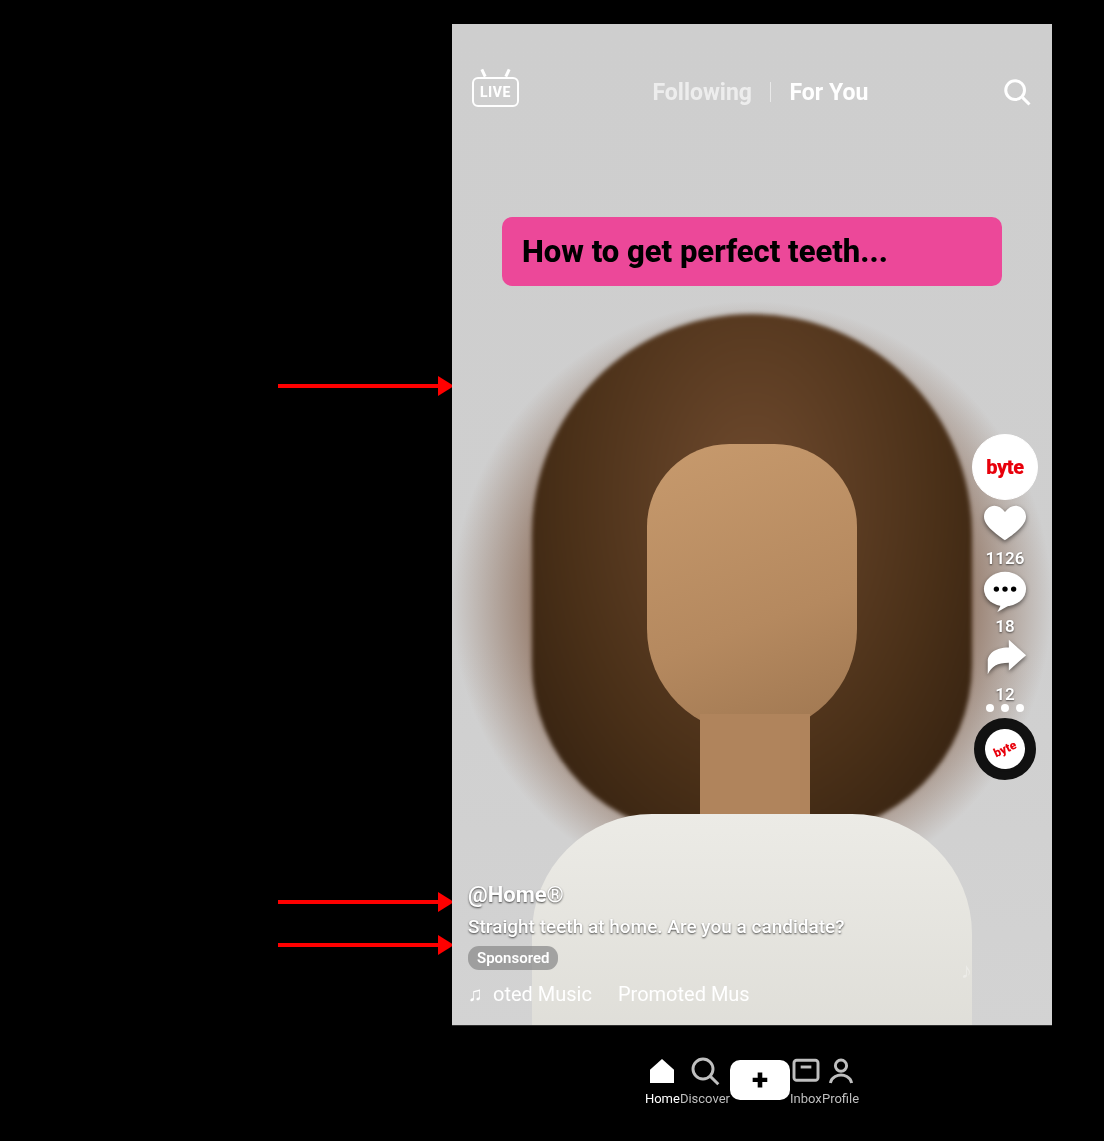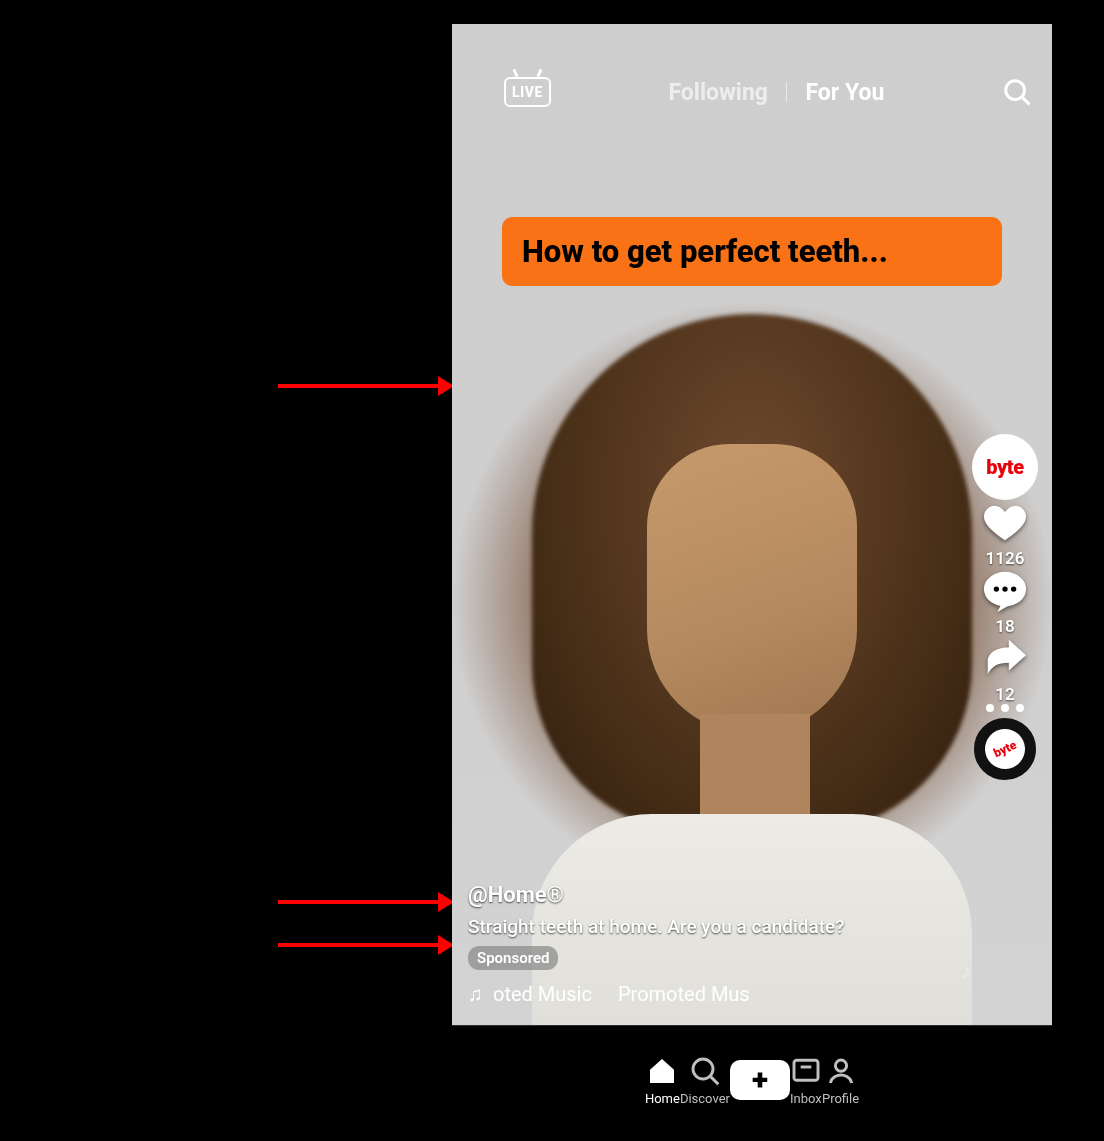--- a/index.html
+++ b/index.html
@@ -33,7 +33,7 @@
 
   
   .top-row{position:absolute;top:44px;left:0;right:0;height:48px;display:flex;align-items:center;justify-content:space-between;padding:0 20px;color:#fff;}
-  .live-badge{border:2.5px solid #fff;border-radius:6px;padding:0 6px;height:26px;display:flex;align-items:center;font-size:14px;font-weight:800;position:relative;letter-spacing:0.5px;margin-left:32px;}
+  .live-badge{border:2.5px solid #fff;border-radius:6px;padding:0 6px;height:26px;display:flex;align-items:center;font-size:14px;font-weight:800;position:relative;letter-spacing:0.5px;}
   .live-badge::before{content:"";position:absolute;top:-10px;left:8px;width:3px;height:8px;background:#fff;transform:rotate(-25deg);}
   .live-badge::after{content:"";position:absolute;top:-10px;right:8px;width:3px;height:8px;background:#fff;transform:rotate(25deg);}
   .tabs{display:flex;align-items:center;gap:18px;font-size:23px;font-weight:700;}

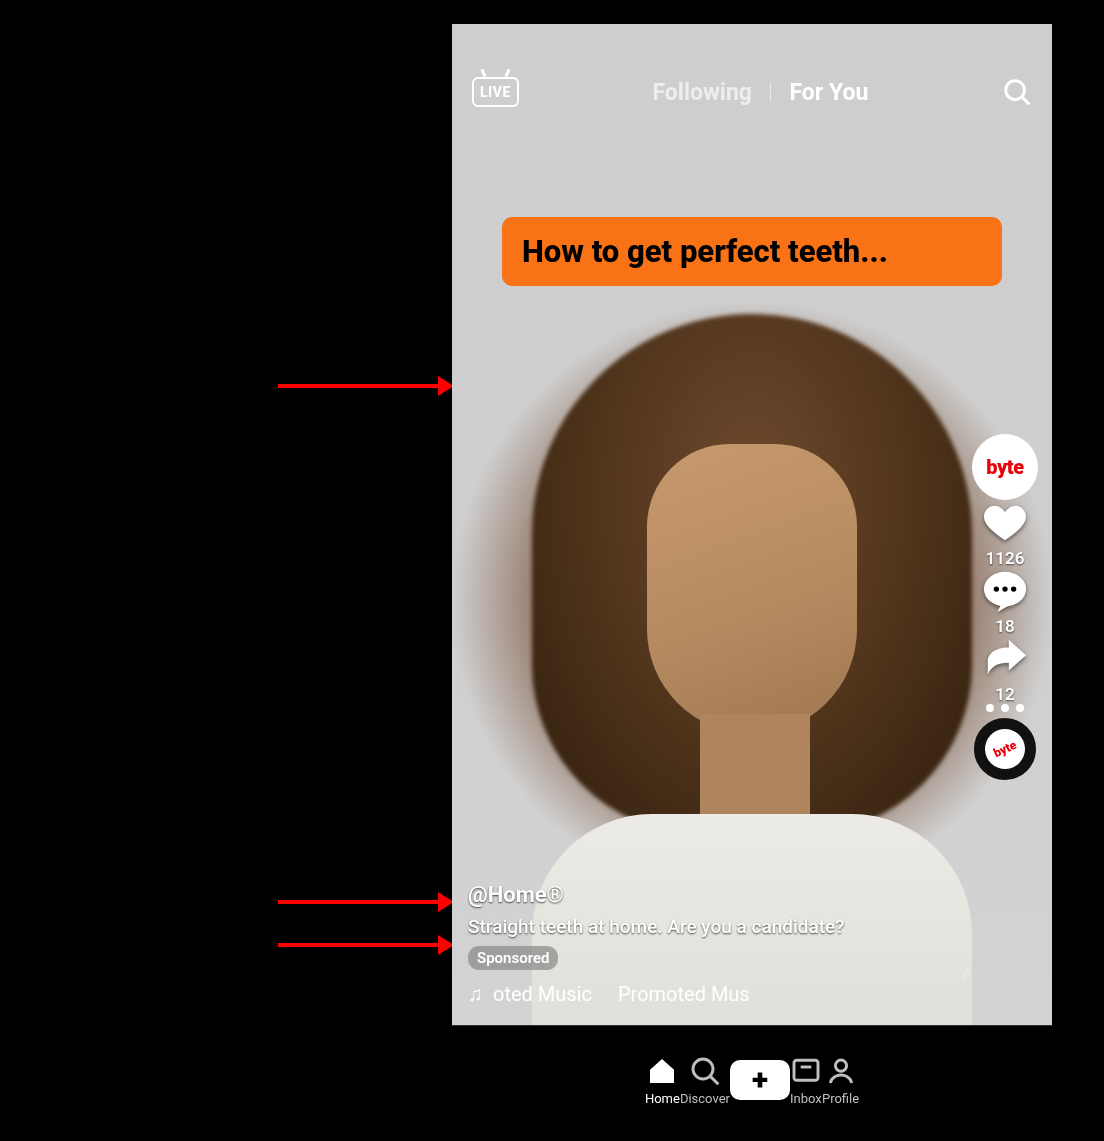--- a/index.html
+++ b/index.html
@@ -43,7 +43,7 @@
   .search-btn svg{width:30px;height:30px;display:block;}
 
   
-  .caption-box{position:absolute;top:193px;left:50px;right:50px;background:#f97316;border-radius:10px;padding:16px 20px;color:#000;font-size:31px;font-weight:800;white-space:nowrap;overflow:hidden;}
+  .caption-box{position:absolute;top:193px;left:50px;right:50px;background:#ec4899;border-radius:10px;padding:16px 20px;color:#000;font-size:31px;font-weight:800;white-space:nowrap;overflow:hidden;}
 
   
   .rail{position:absolute;right:12px;top:410px;width:70px;display:flex;flex-direction:column;align-items:center;color:#fff;}

